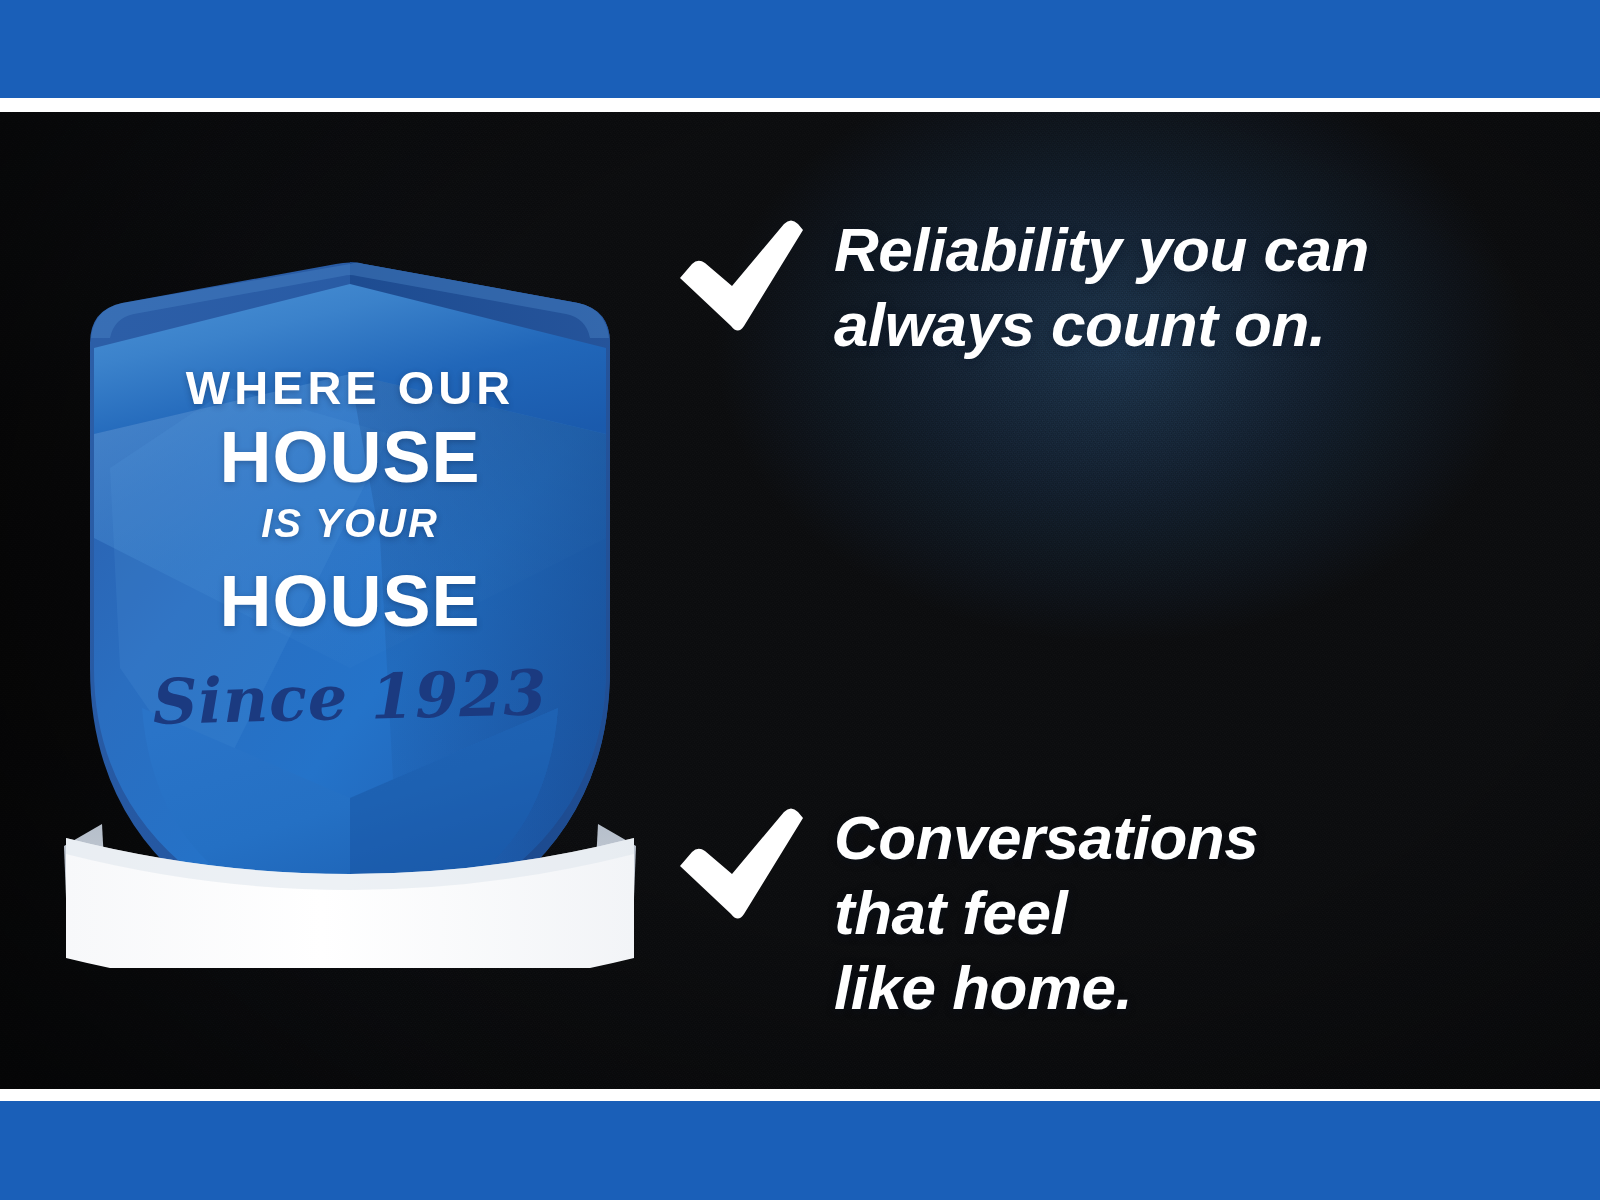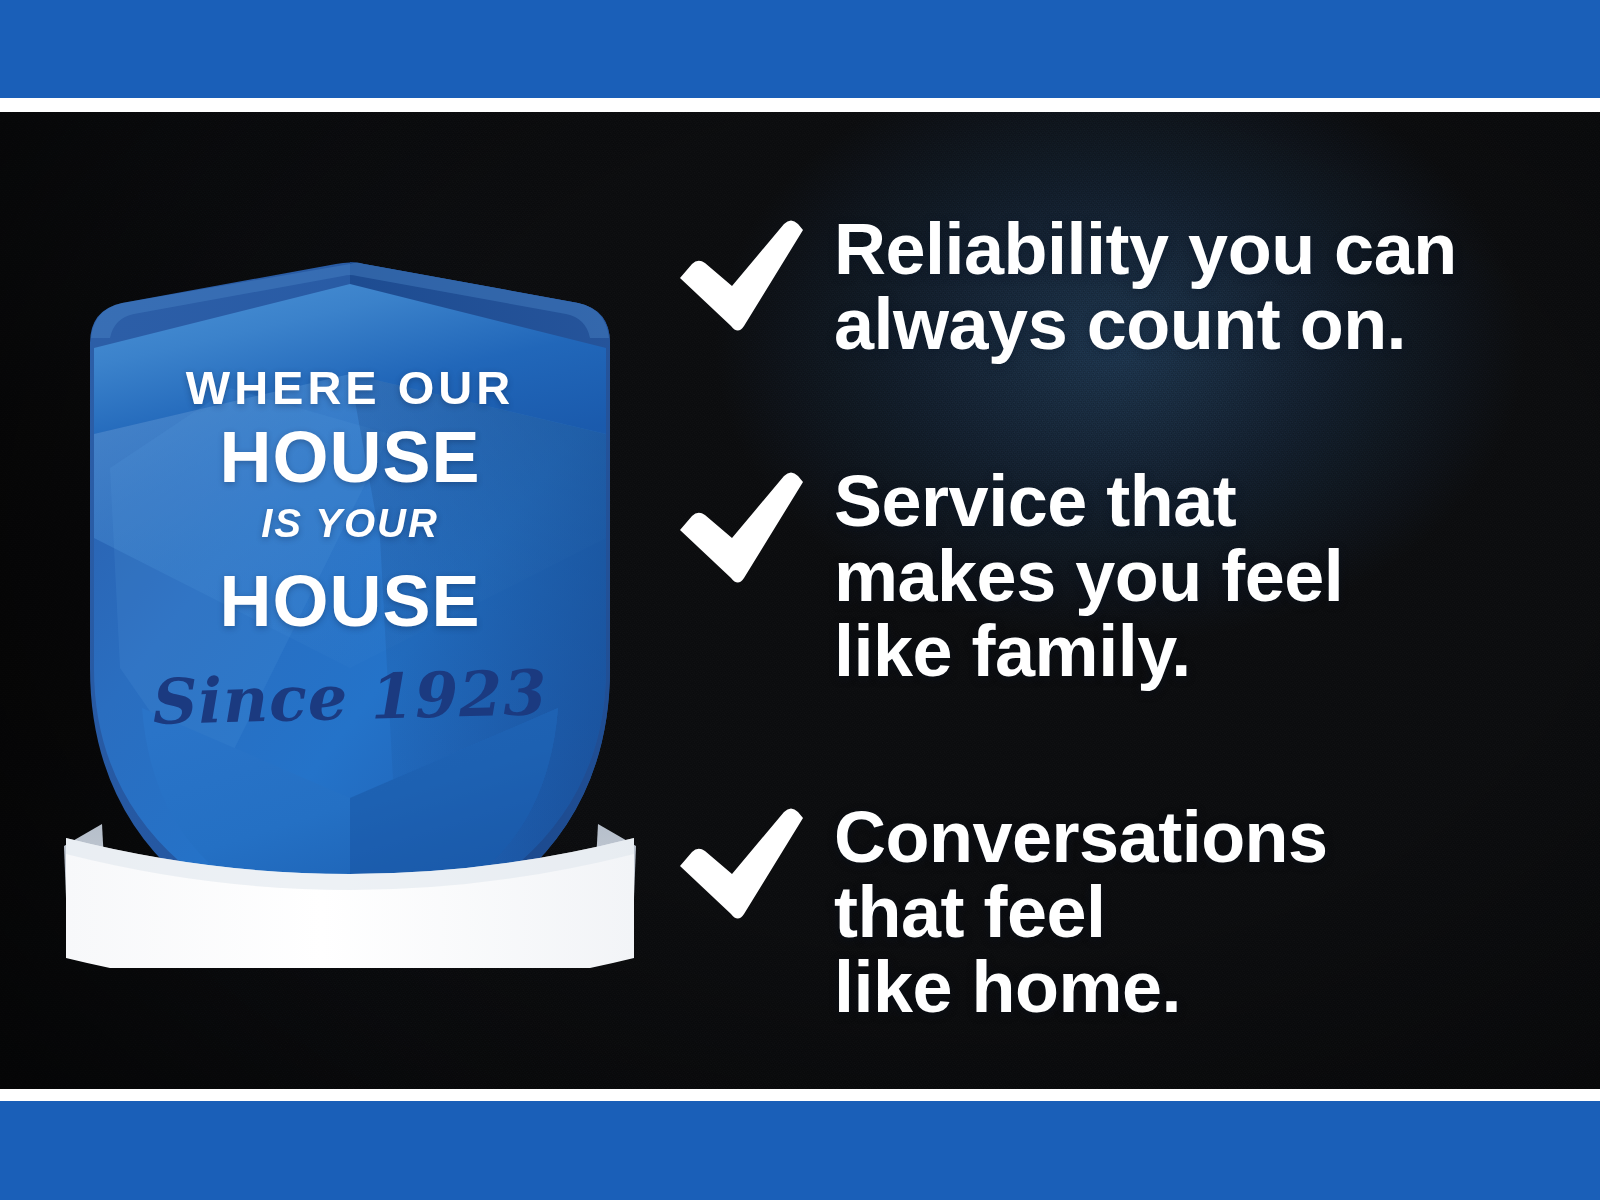--- a/index.html
+++ b/index.html
@@ -124,12 +124,13 @@
   .btext{
     color:#ffffff;
     font-weight:700;
-    font-size:72px;
+    font-size:62px;
     line-height:75px;
     letter-spacing:-.5px;
     white-space:pre-line;
     margin-left:30px;
     text-shadow:0 2px 10px rgba(4,16,38,.35);
+    font-style:italic;
   }
 </style>
 </head>

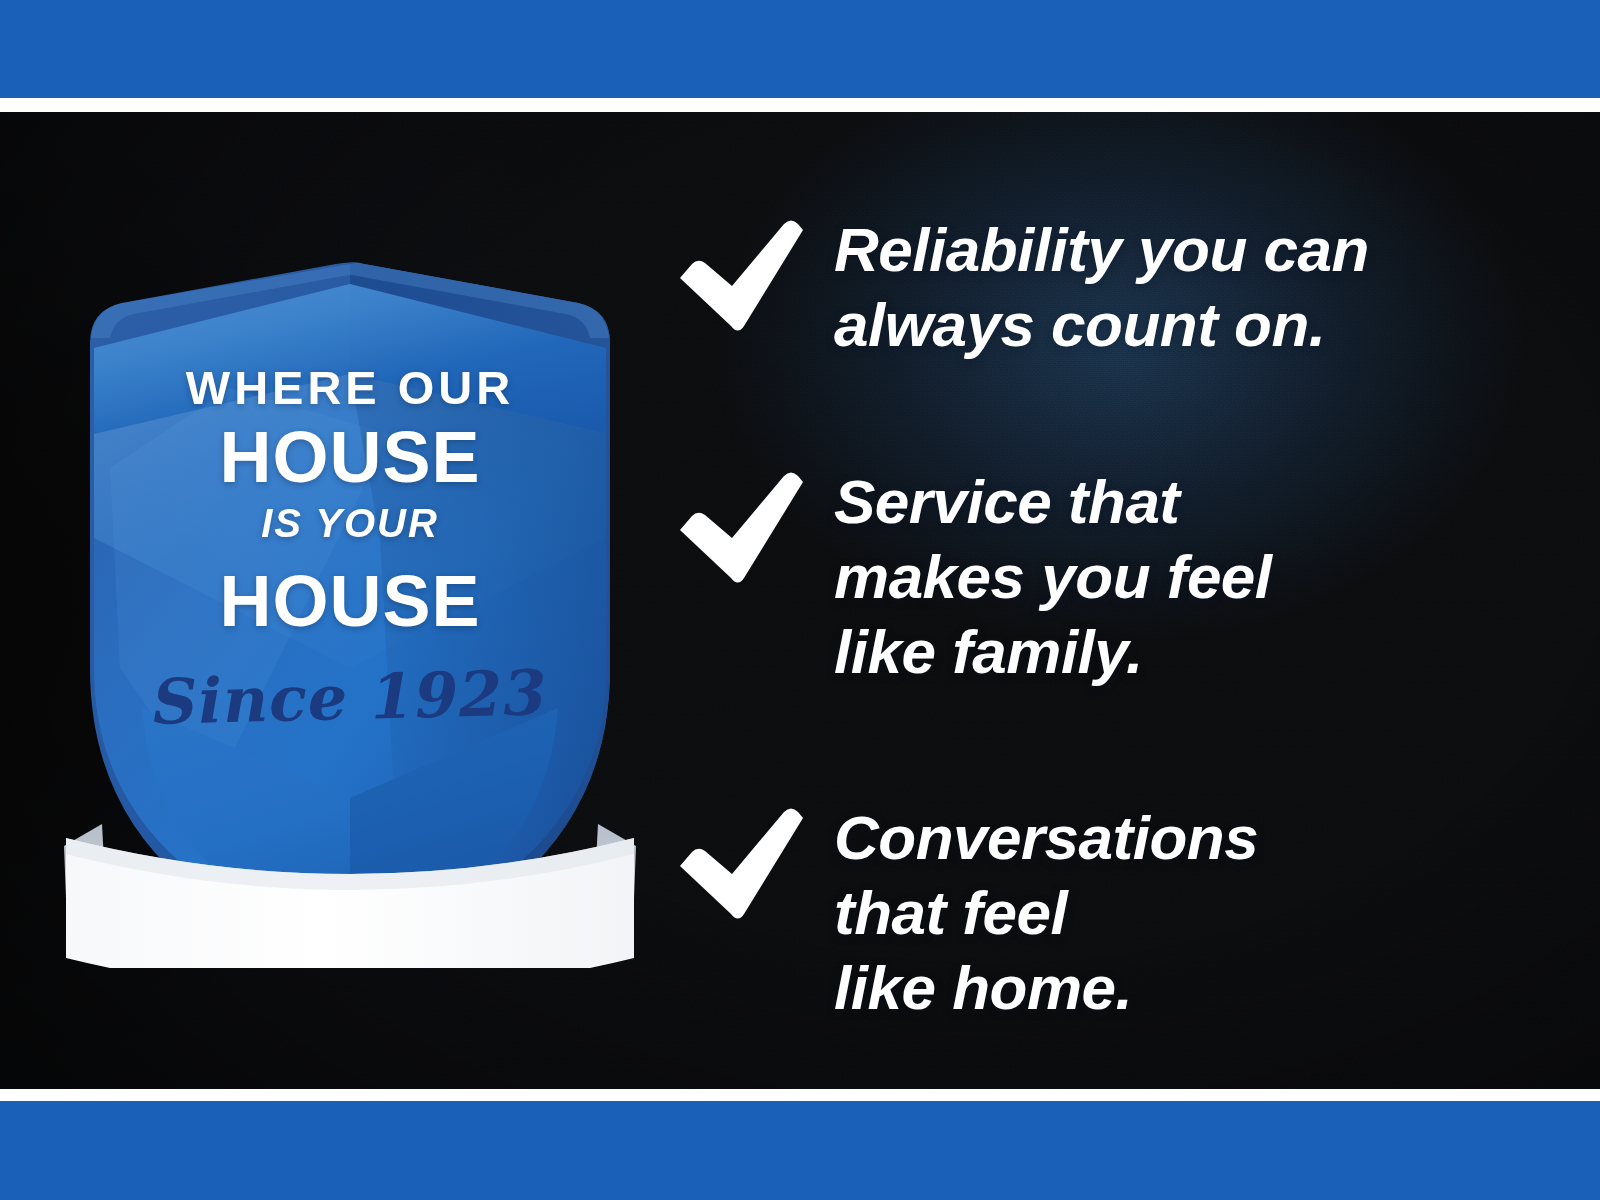--- a/index.html
+++ b/index.html
@@ -255,17 +255,6 @@
 always count on.</div>
     </div>
 
-    <div class="bullet b2">
-      <div class="check">
-        <svg width="132" height="120" viewBox="0 0 132 120">
-          <path d="M8 62 L20 48 Q26 42 33 47 L60 70 L112 8 Q119 1 126 8 L131 14
-                   L72 110 Q66 119 59 110 Z" fill="#ffffff"></path>
-        </svg>
-      </div>
-      <div class="btext">Service that
-makes you feel
-like family.</div>
-    </div>
 
     <div class="bullet b3">
       <div class="check">

